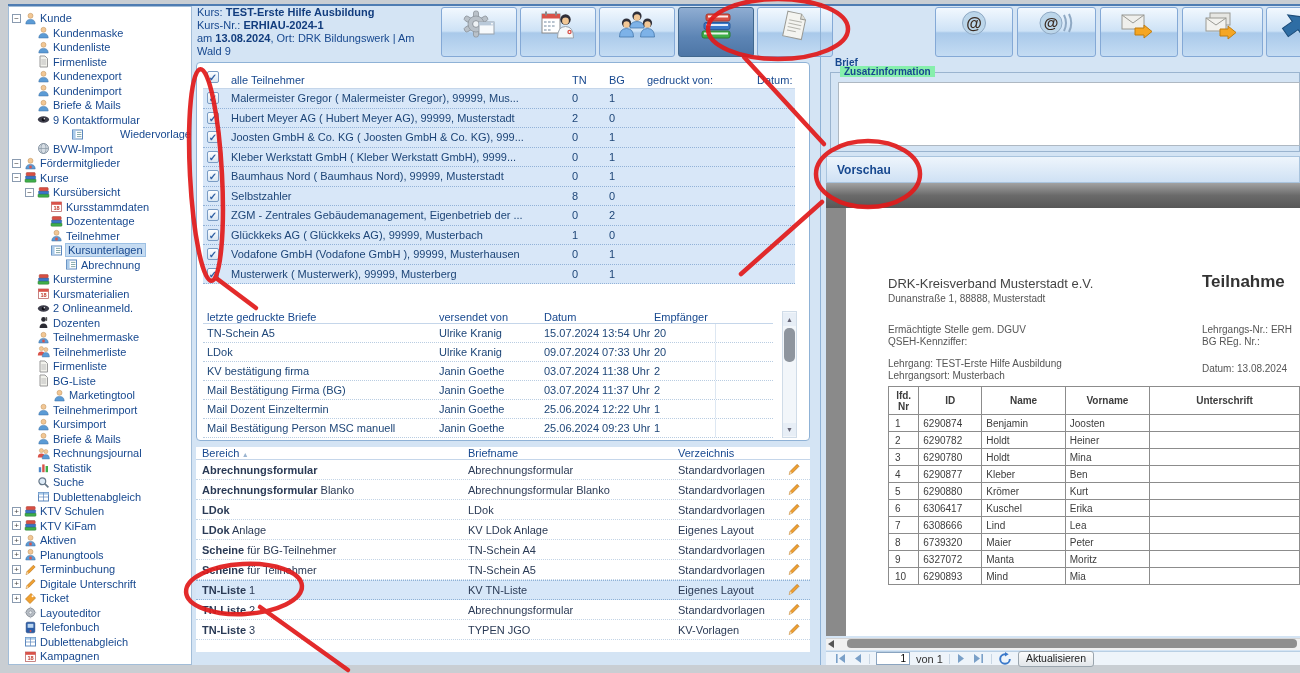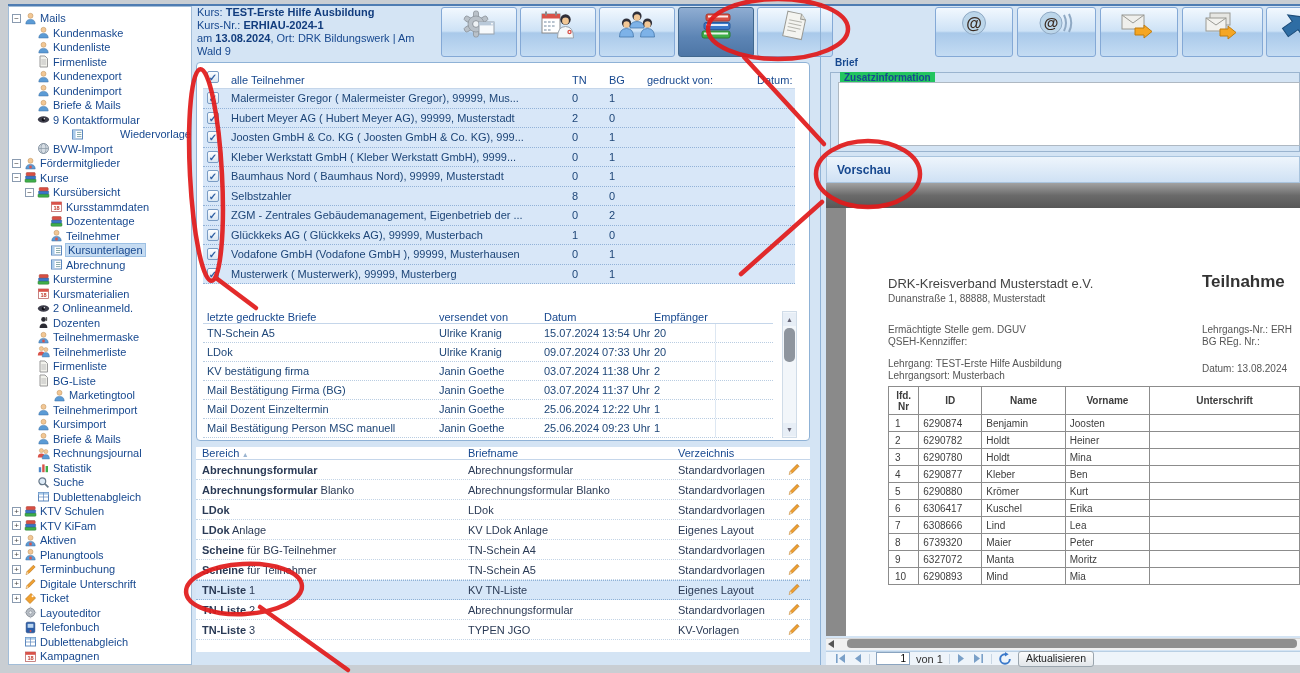--- a/index.html
+++ b/index.html
@@ -141,7 +141,7 @@
           <circle cx="6.5" cy="3.8" r="2.5" fill="#f2c795" stroke="#b98d55" stroke-width="0.5"></circle>
           <path d="M1.8 12 Q1.8 7.4 6.5 7.4 Q11.2 7.4 11.2 12 Z" fill="#5b9bd5" stroke="#3a6ea5" stroke-width="0.5"></path>
         </svg>
-        <span class="tlabel">Mails</span>
+        <span class="tlabel">Kunde</span>
       </div>
       <div class="titem" style="padding-left: 16px;">
         <span class="exp none"></span>

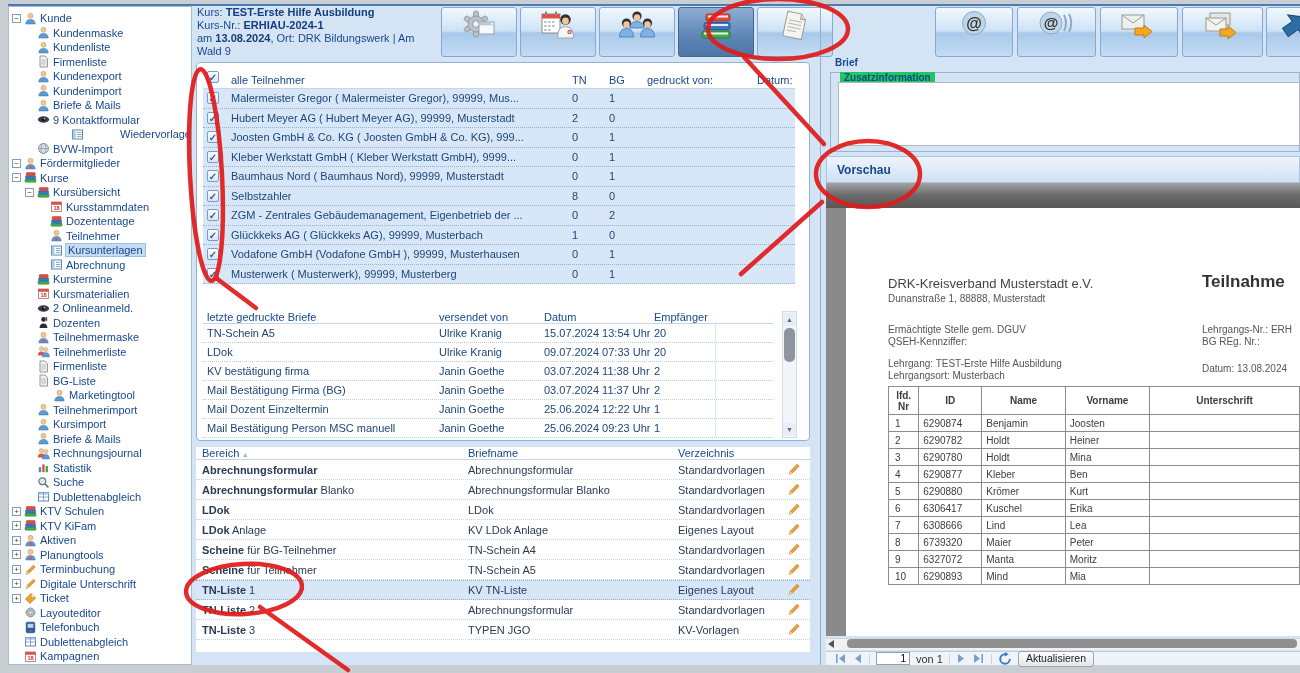--- a/index.html
+++ b/index.html
@@ -87,8 +87,8 @@
   #rpane-border{left:820px;top:6px;width:1px;height:659px;background:#8fb2d6;}
   #brief-label{left:835px;top:57px;font-weight:bold;font-size:10px;color:#17488f;}
   #zfield{left:830px;top:72px;width:470px;height:80px;border:1px solid #9ab4cf;}
-  #zlegend{left:840px;top:66px;background:#22c55e;padding:0 4px;font-weight:bold;
-     font-size:10px;color:#17488f;margin-top:6px;}
+  #zlegend{left:840px;top:66px;background:#86efac;padding:0 4px;font-weight:bold;
+     font-size:10px;color:#17488f;}
   #ztext{left:838px;top:82px;width:462px;height:64px;background:#fff;border:1px solid #aeb8c2;}
   #vbar{left:826px;top:156px;width:474px;height:27px;border:1px solid #a9c4de;
      background:linear-gradient(#eef5fc,#cfe1f4);display:flex;align-items:center;}

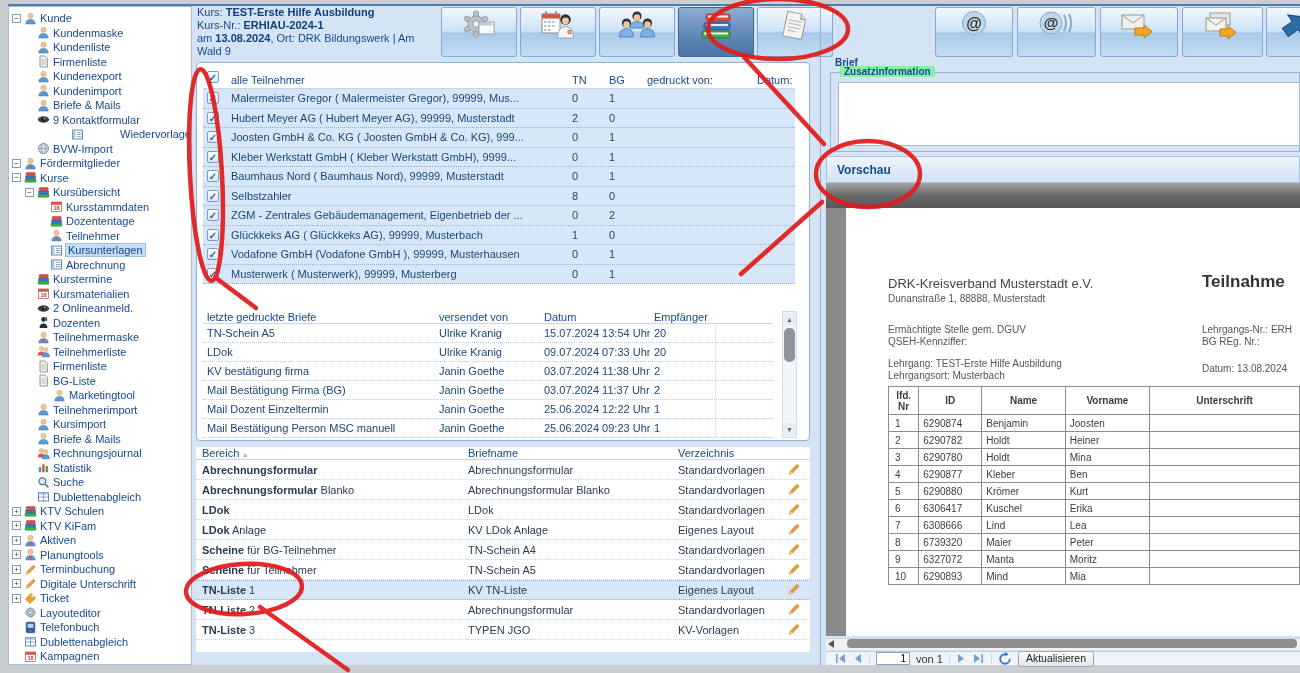--- a/index.html
+++ b/index.html
@@ -287,7 +287,7 @@
         </svg>
         <span class="tlabel">Kursunterlagen</span>
       </div>
-      <div class="titem" style="padding-left: 29px;">
+      <div class="titem" style="padding-left: 29px; margin-left: 15px;">
         <span class="exp none"></span>
         <svg class="ti" viewBox="0 0 13 13">
           <rect x="1.5" y="2" width="10" height="9" fill="#fff" stroke="#5b87bd"></rect>

